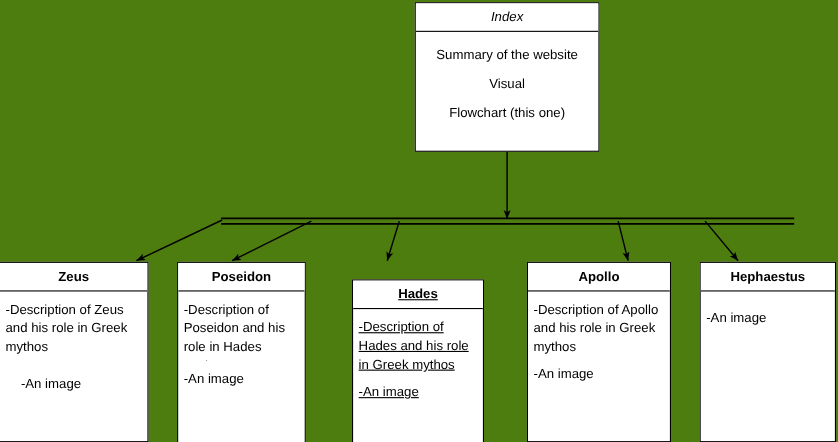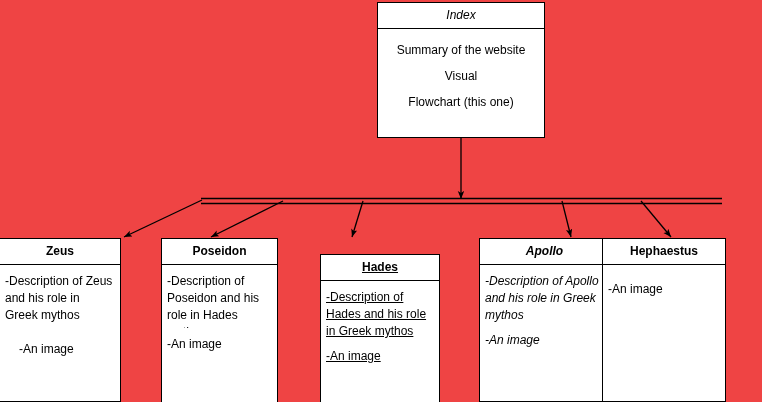--- a/index.html
+++ b/index.html
@@ -15,7 +15,7 @@
     position: relative;
     width: 762px;
     height: 402px;
-    background: #ef4444;
+    background: #4d7c0f;
     overflow: hidden;
   }
   svg.connectors {

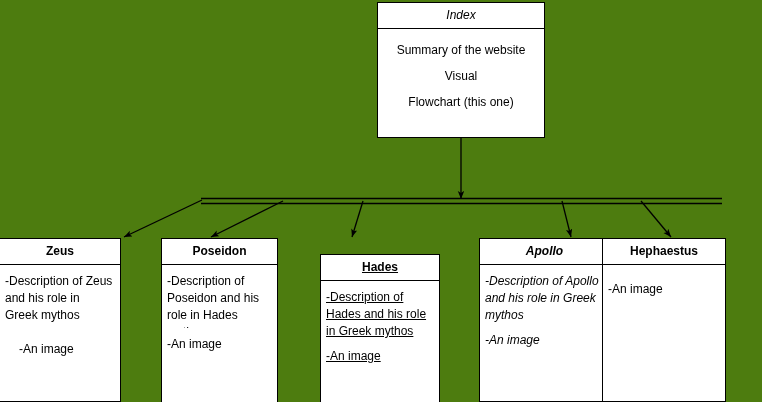--- a/index.html
+++ b/index.html
@@ -119,7 +119,7 @@
     </div>
   </div>
 
-  <div class="node" style="left:-1px; top:238px; width:122px; height:164px;">
+  <div class="node" style="left:-1px; top:238px; width:136px; height:164px;">
     <div class="node-header bold">Zeus</div>
     <div class="node-body">
       <p class="desc">-Description of Zeus and his role in Greek mythos</p>

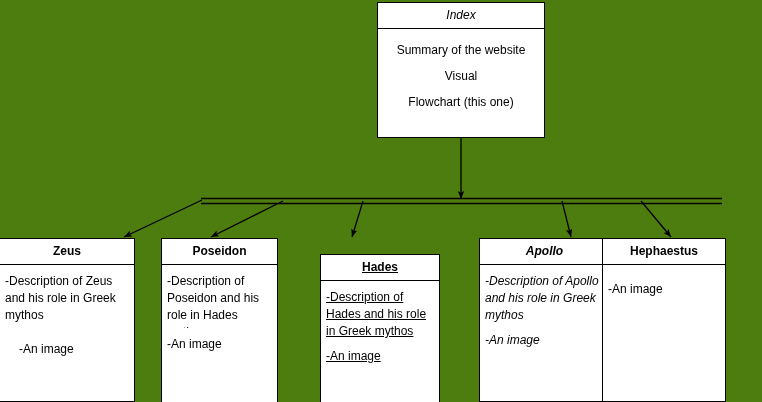--- a/index.html
+++ b/index.html
@@ -149,7 +149,7 @@
     </div>
   </div>
 
-  <div class="node" style="left:479px; top:238px; width:131px; height:164px;font-style:italic;">
+  <div class="node" style="left:479px; top:238px; width:131px; height:164px;">
     <div class="node-header bold">Apollo</div>
     <div class="node-body">
       <p class="desc">-Description of Apollo and his role in Greek mythos</p>

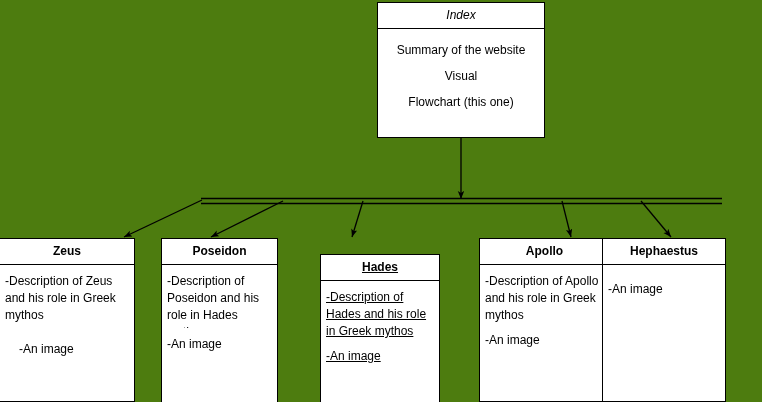--- a/index.html
+++ b/index.html
@@ -158,7 +158,7 @@
     </div>
   </div>
 
-  <div class="node" style="left:602px; top:238px; width:124px; height:164px;">
+  <div class="node" style="left:636px; top:238px; width:124px; height:164px;">
     <div class="node-header bold">Hephaestus</div>
     <div class="node-body">
       <div class="spacer-xs"></div>

